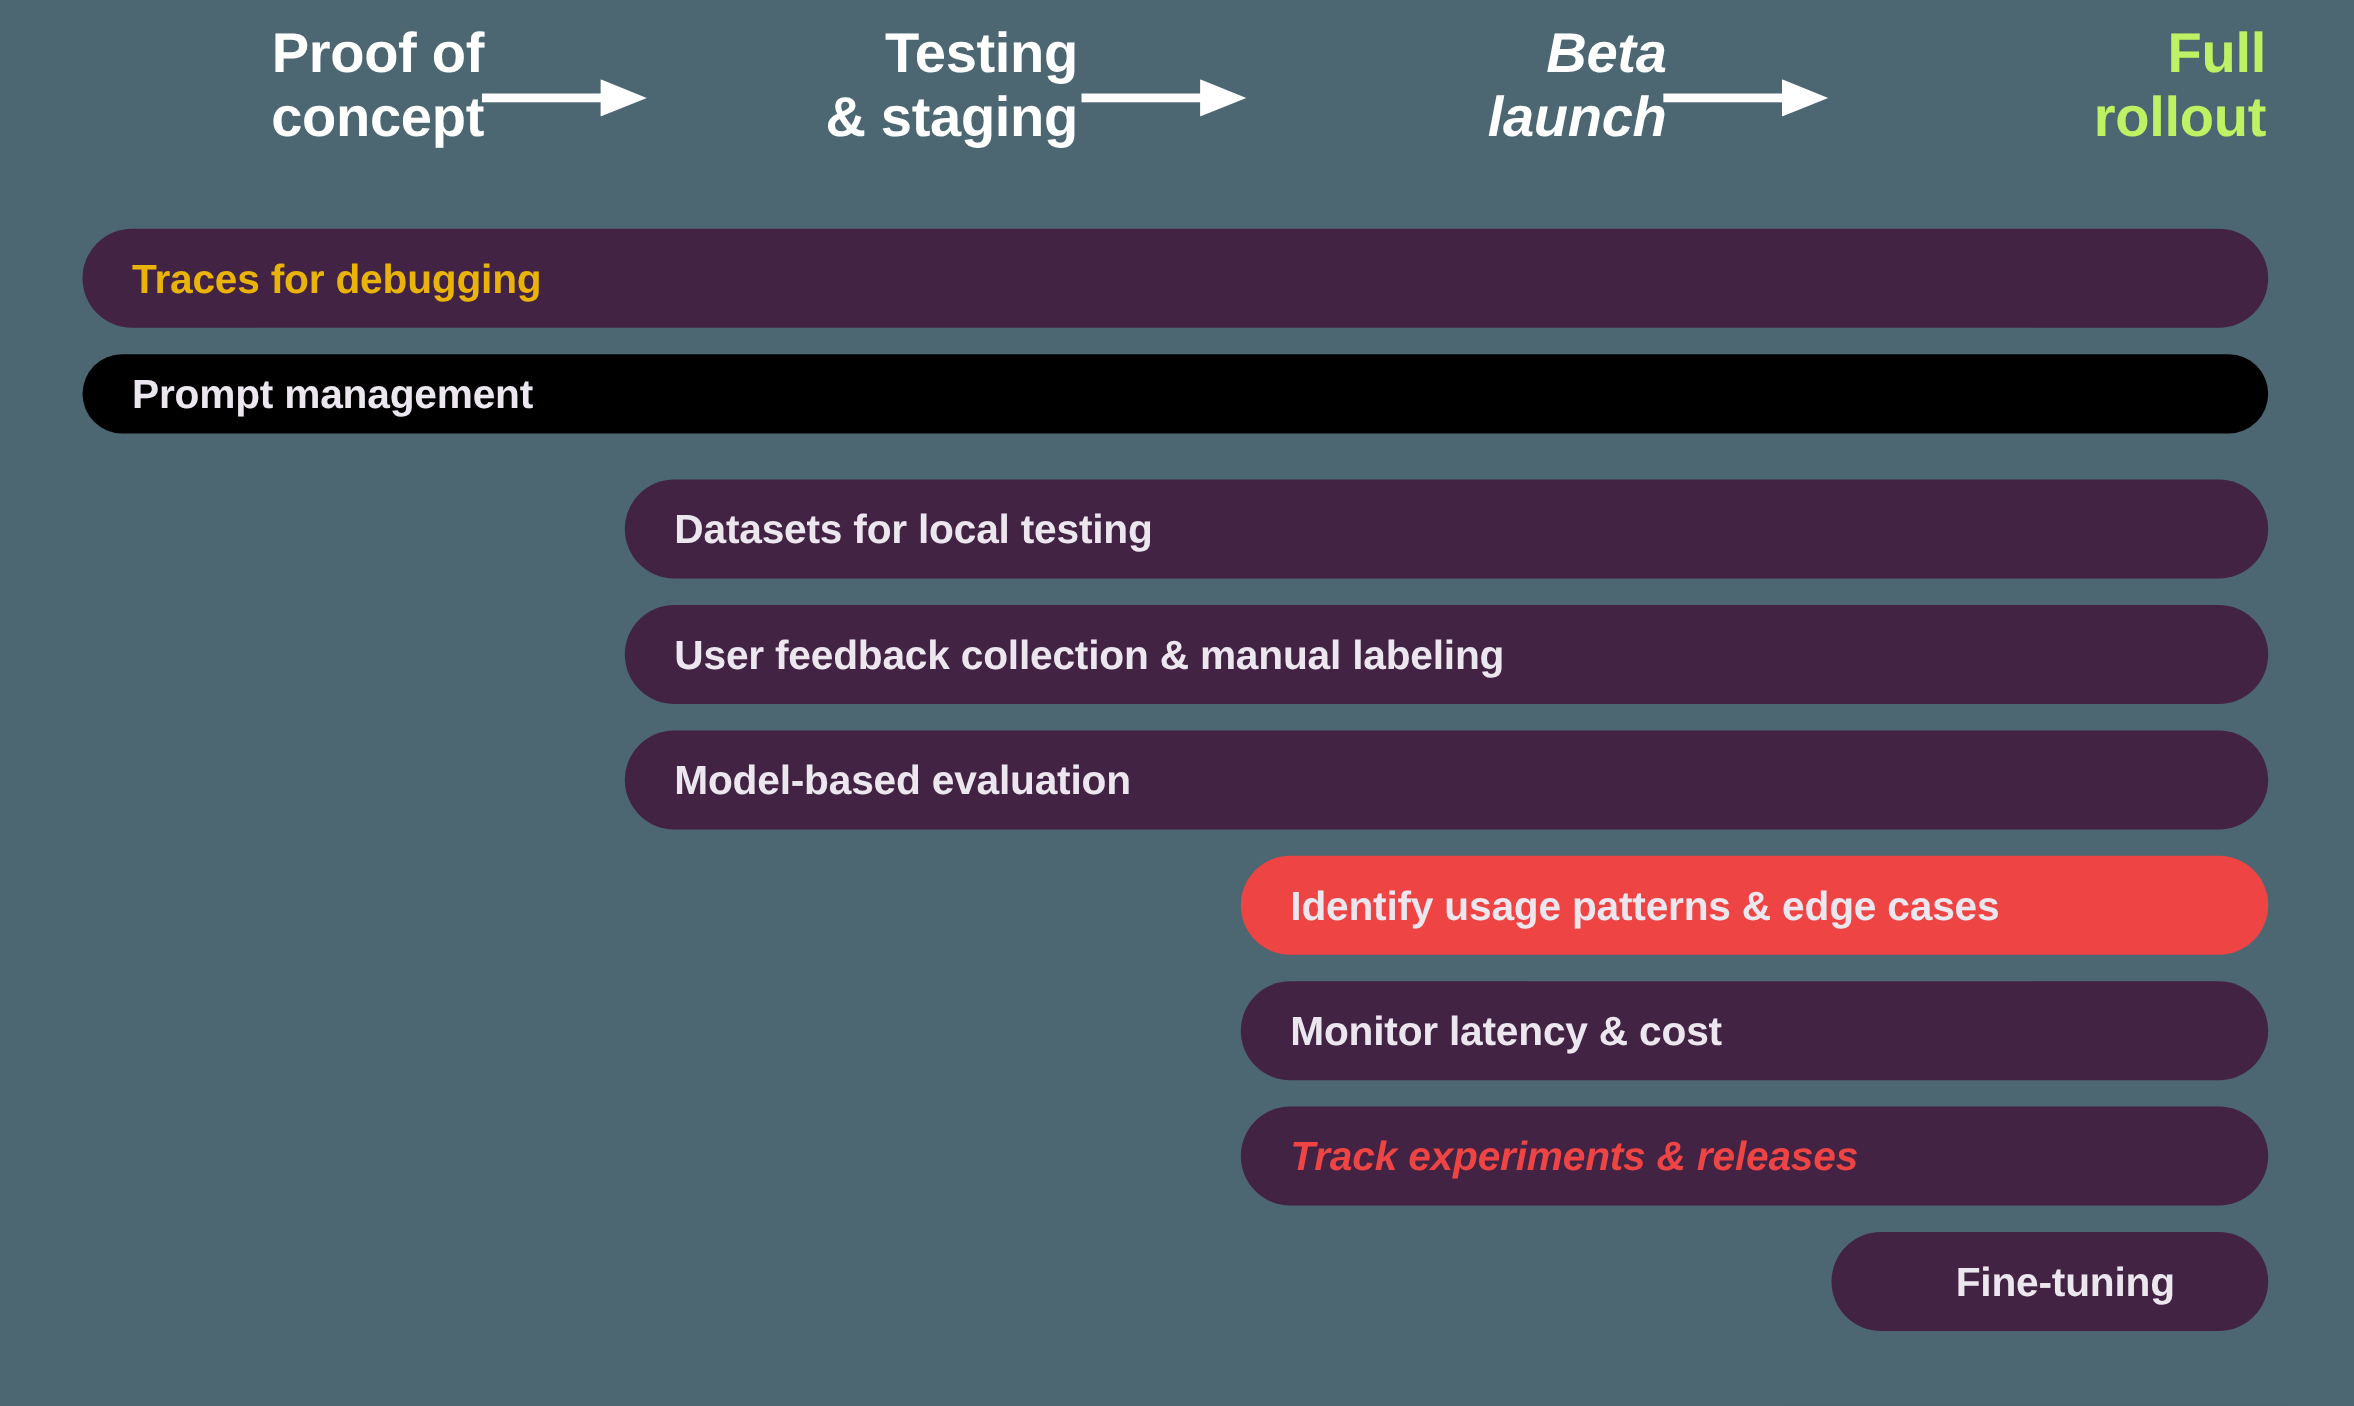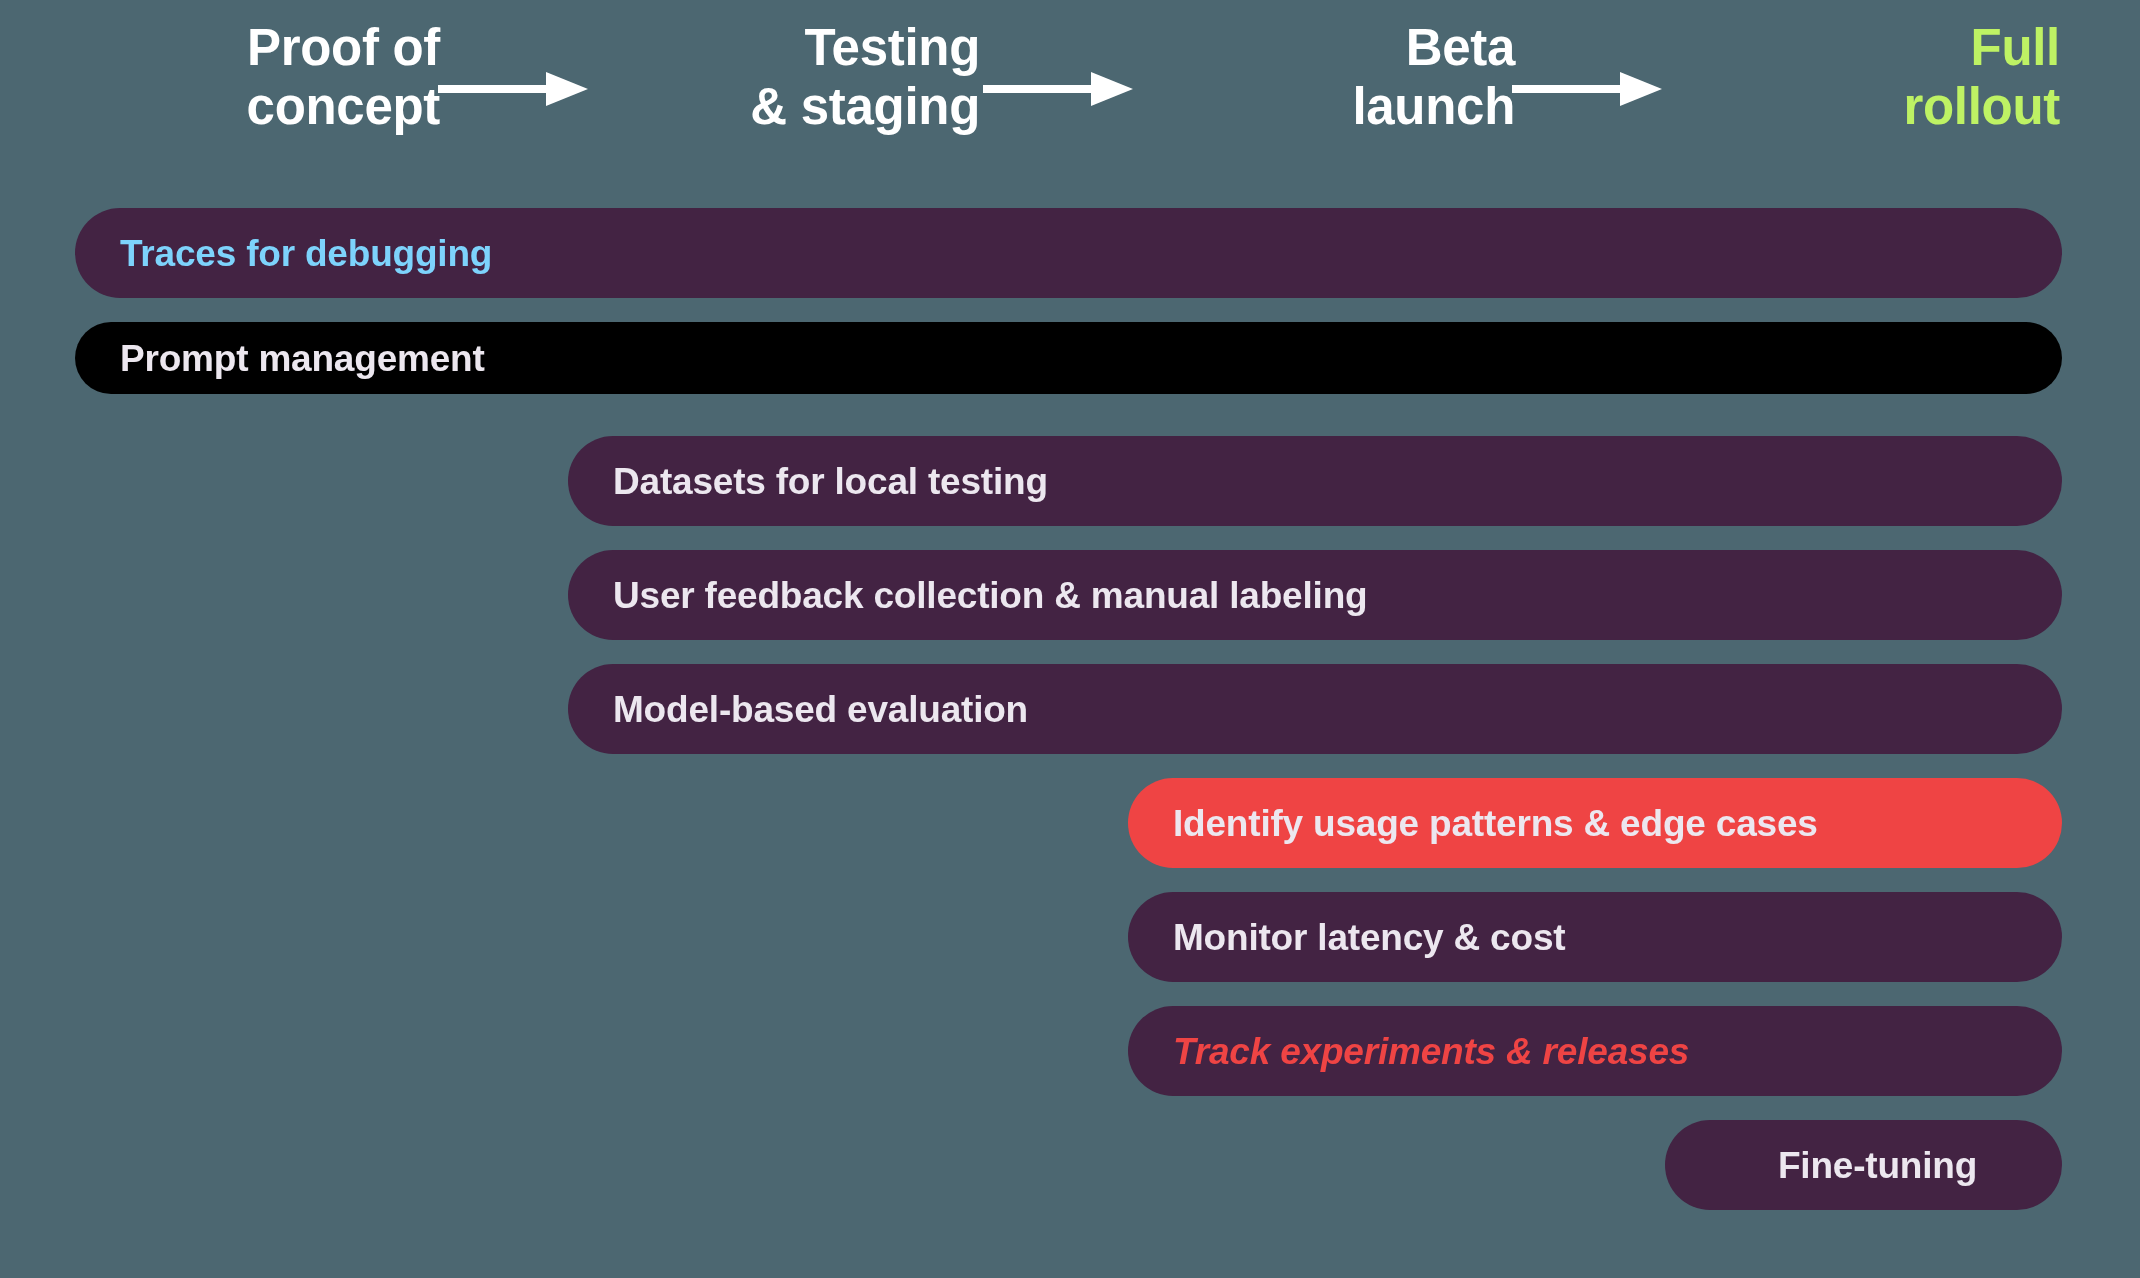--- a/index.html
+++ b/index.html
@@ -102,7 +102,7 @@
       </svg>
     </div>
 
-    <div class="stage-label s2" style="color: rgb(255, 255, 255);">Beta
+    <div class="stage-label s2" style="color: rgb(255, 255, 255); font-style: italic;">Beta
 launch</div>
     <div class="arrow a2">
       <svg width="150" height="34" viewBox="0 0 150 34" aria-hidden="true">

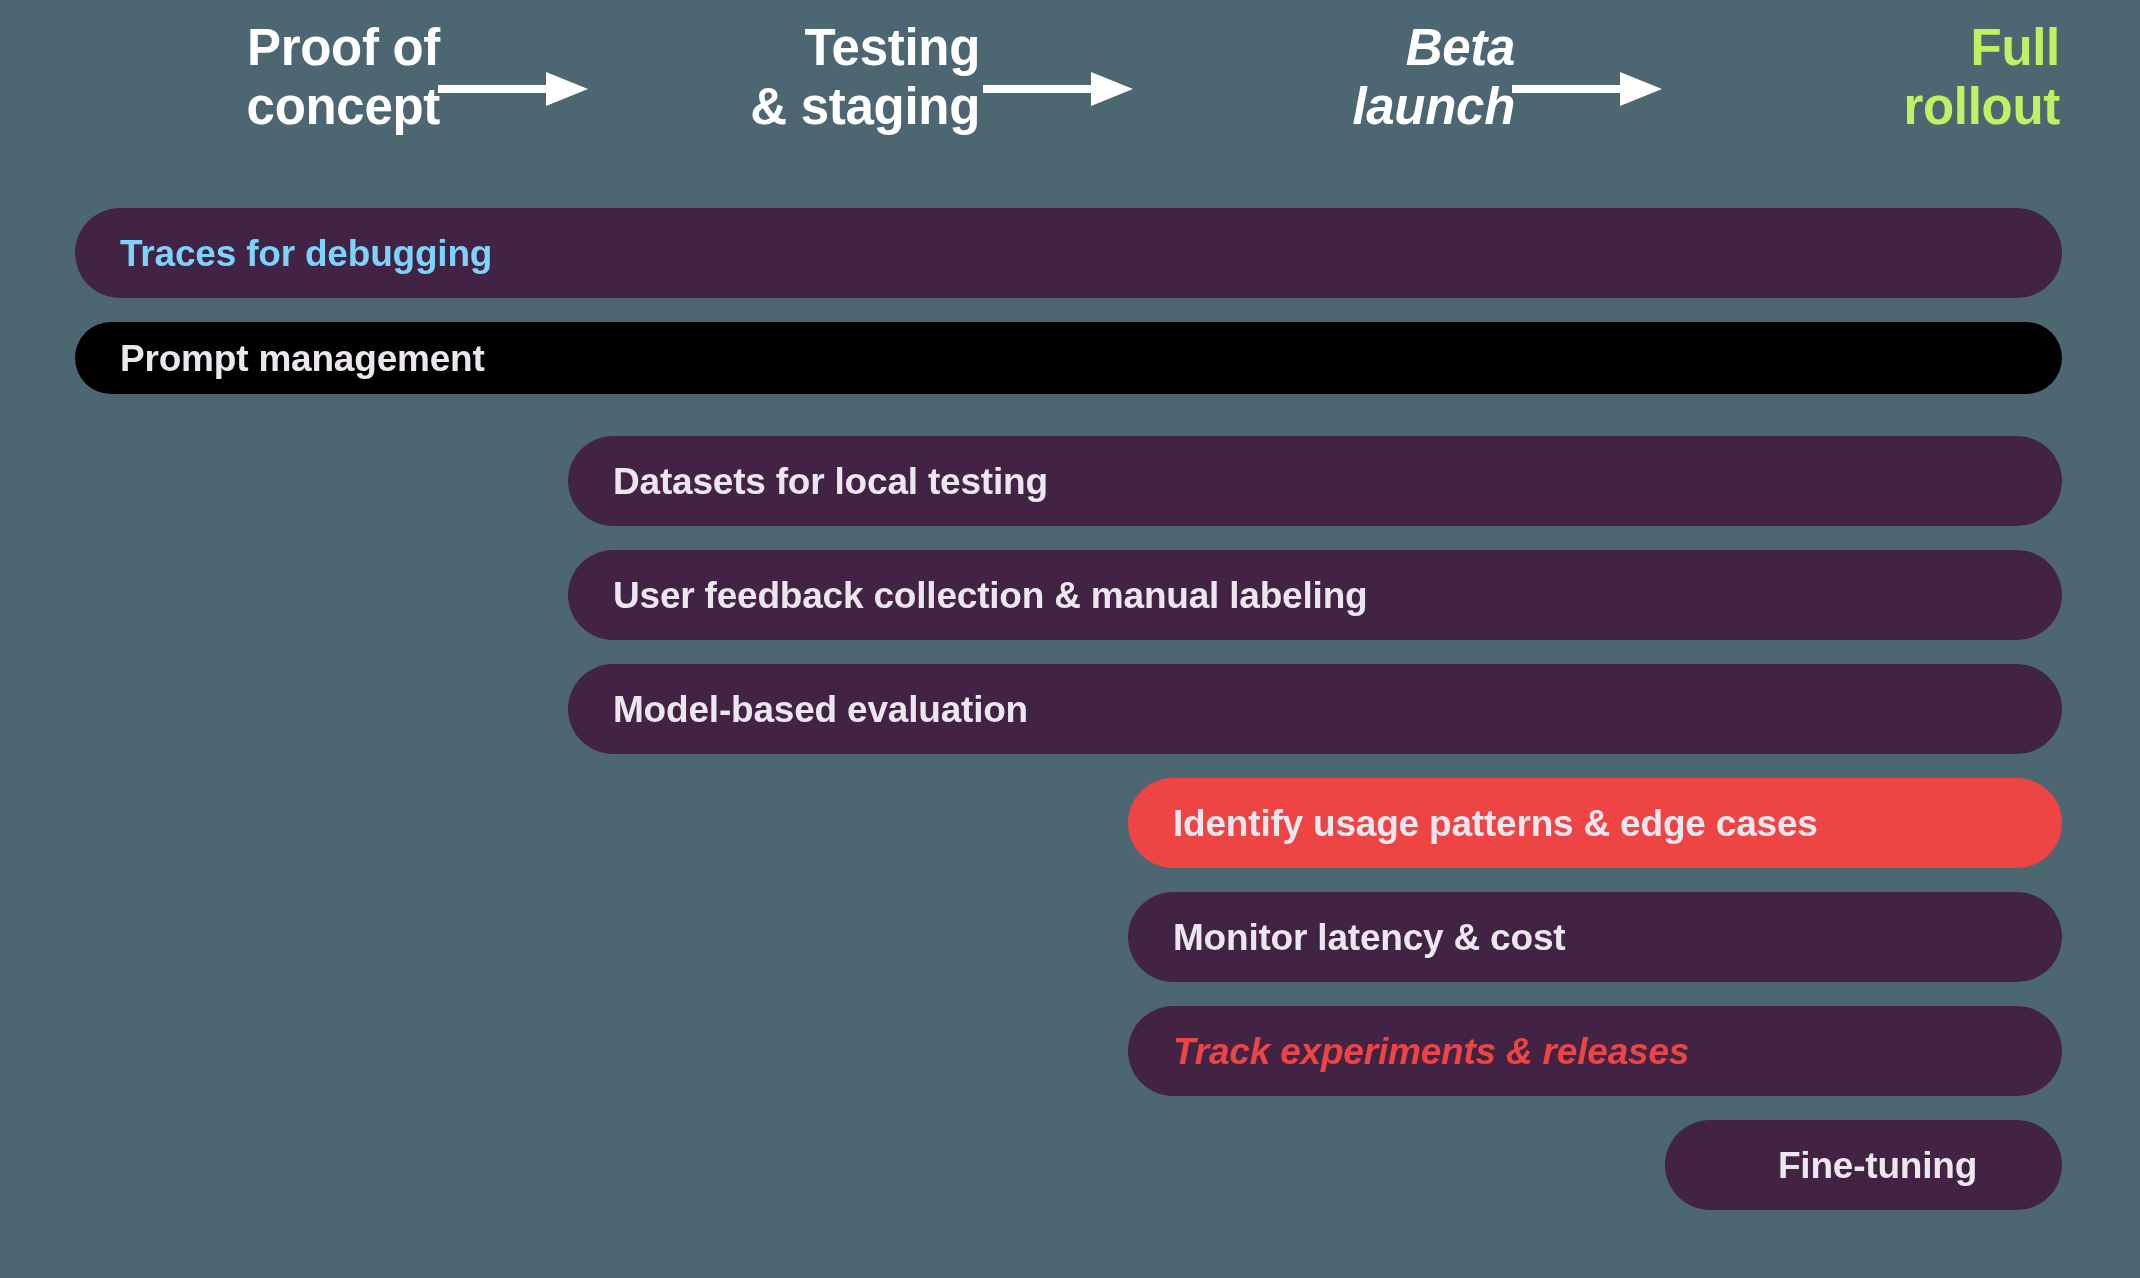--- a/index.html
+++ b/index.html
@@ -116,7 +116,7 @@
   </div>
 
   <div class="pill align-left" style="left: 75px; width: 1987px; top: 208px; height: 90px; border-radius: 45px; background: rgb(67, 35, 67);">
-    <span class="pill-label" style="color: #7dd3fc;">Traces for debugging</span>
+    <span class="pill-label" style="color: #eab308;">Traces for debugging</span>
   </div>
 
   <div class="pill align-left" style="left: 75px; width: 1987px; top: 322px; height: 72px; border-radius: 45px; background: #000000;">

